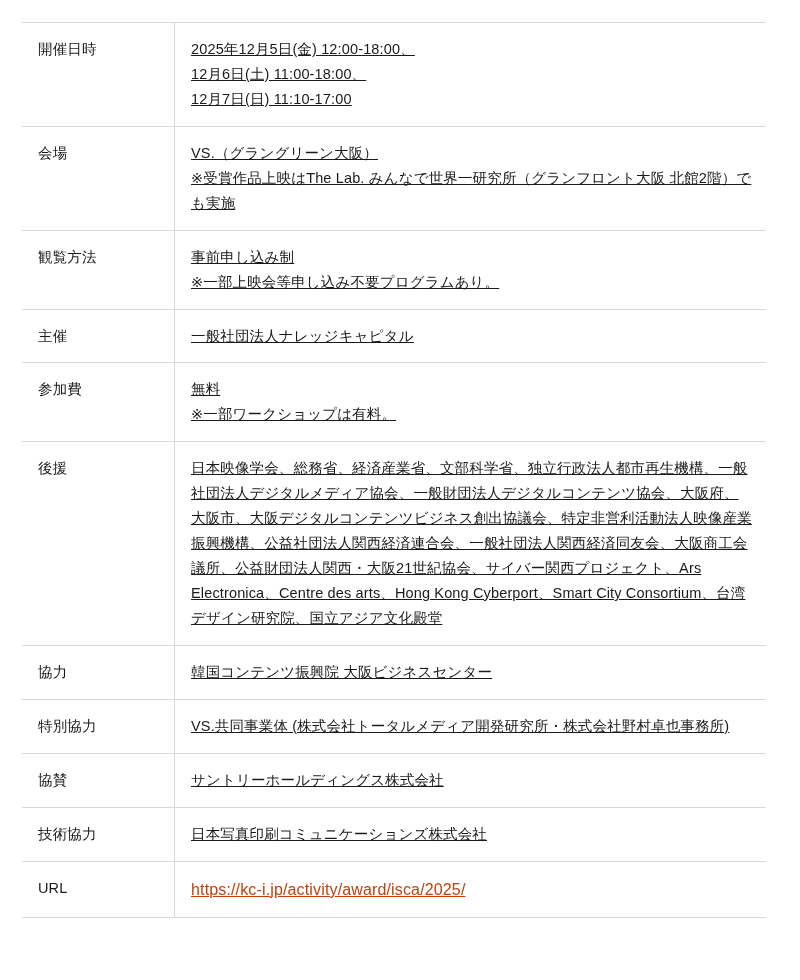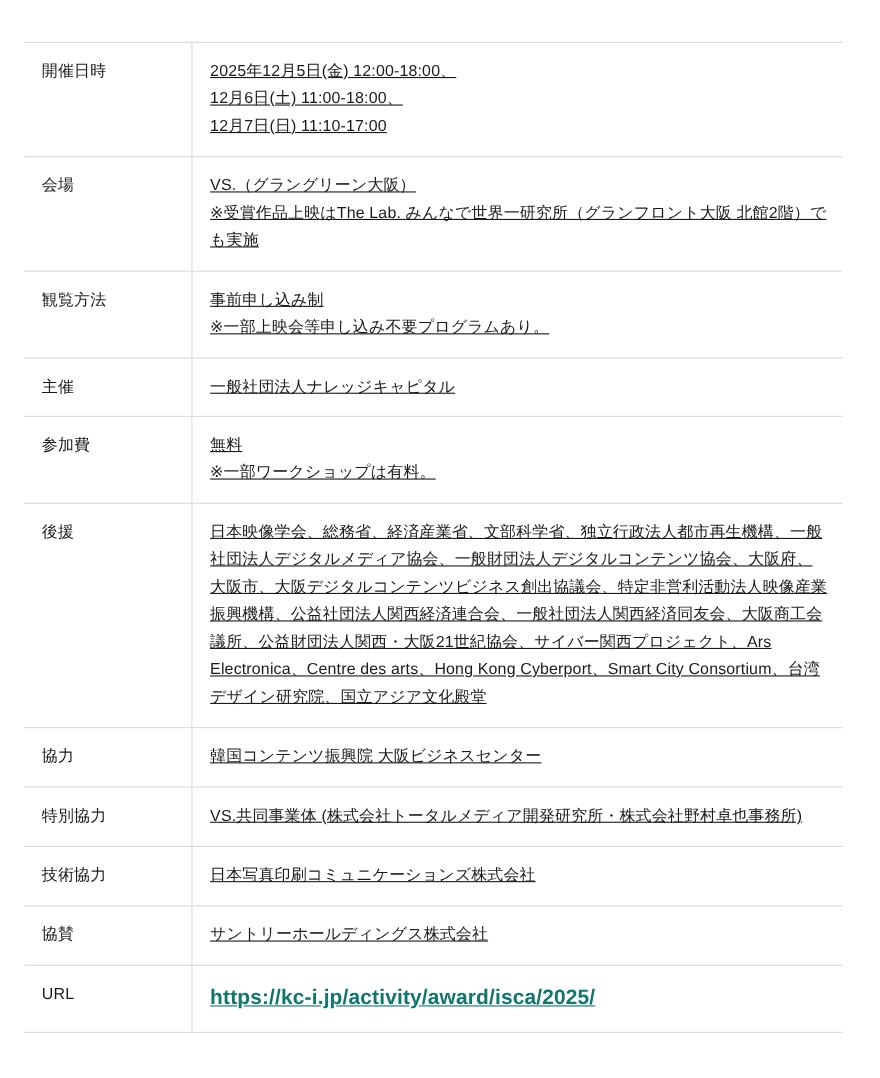--- a/index.html
+++ b/index.html
@@ -18,7 +18,7 @@
     width: 800px;
     height: 980px;
     box-sizing: border-box;
-    padding: 38px 36px 0 22px;
+    padding: 22px 36px 0 22px;
   }
   table.info-table {
     width: 744px;

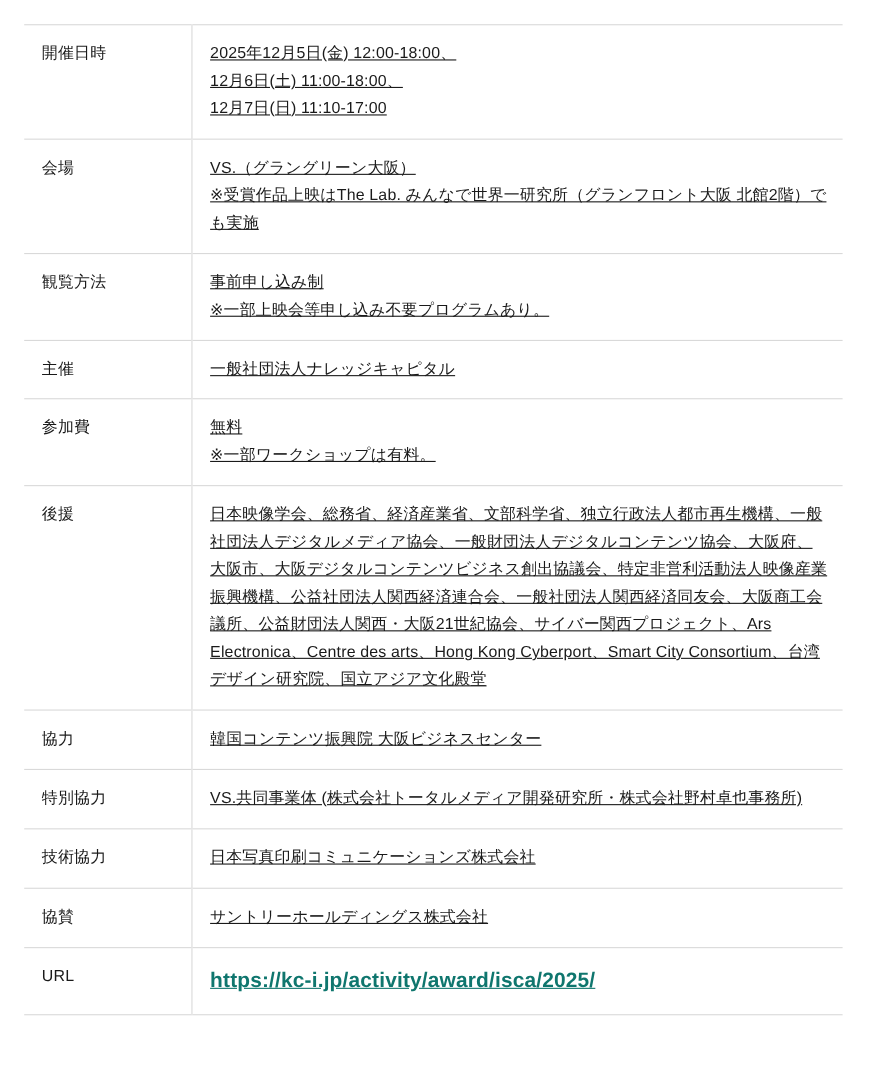--- a/index.html
+++ b/index.html
@@ -126,16 +126,16 @@
       </tr>
 
       <tr>
-        <td class="label-cell">技術協力</td>
+        <td class="label-cell">協賛</td>
         <td class="value-cell">
-          <span class="line">日本写真印刷コミュニケーションズ株式会社</span>
+          <span class="line">サントリーホールディングス株式会社</span>
         </td>
       </tr>
 
       <tr>
-        <td class="label-cell">協賛</td>
+        <td class="label-cell">技術協力</td>
         <td class="value-cell">
-          <span class="line">サントリーホールディングス株式会社</span>
+          <span class="line">日本写真印刷コミュニケーションズ株式会社</span>
         </td>
       </tr>
 

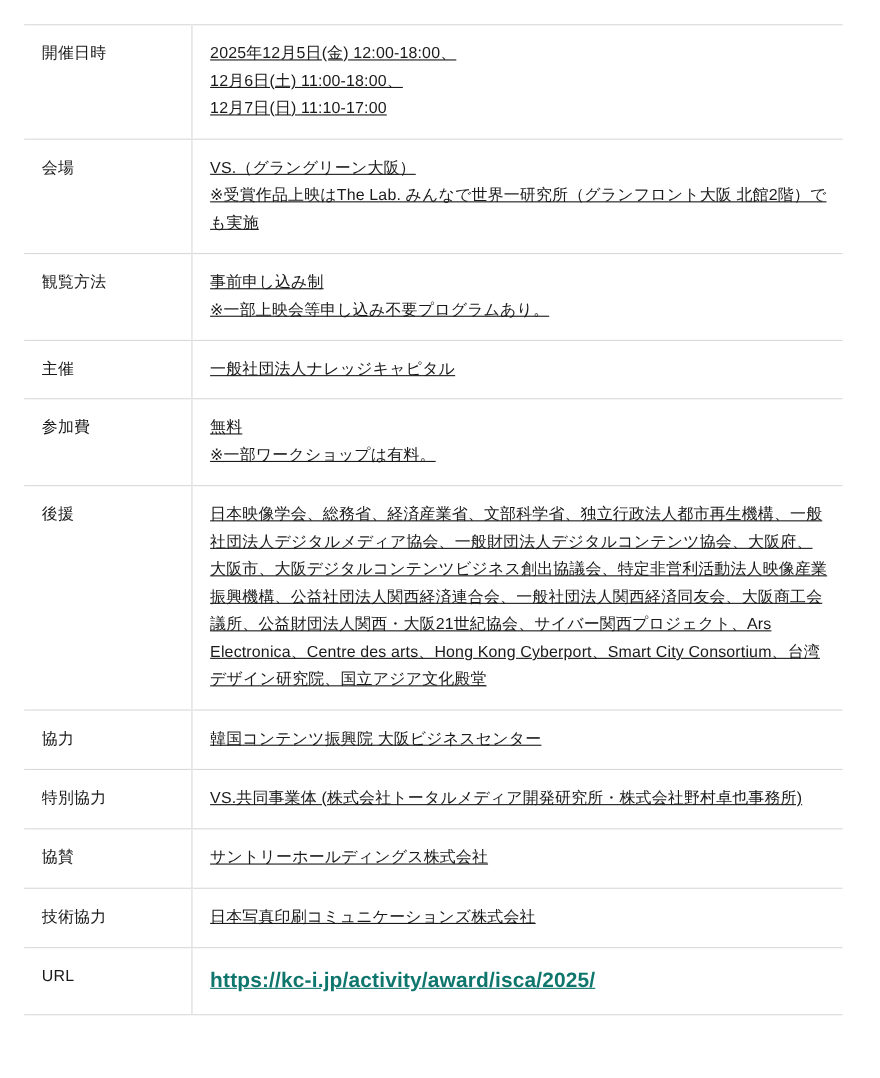--- a/index.html
+++ b/index.html
@@ -52,10 +52,9 @@
     text-decoration: underline;
   }
   a.url-link {
-    color: #0f766e;
+    color: #c2410c;
     text-decoration: underline;
-    font-size: 19px;
-    font-weight: bold;
+    font-size: 16px;
   }
 </style>
 </head>

